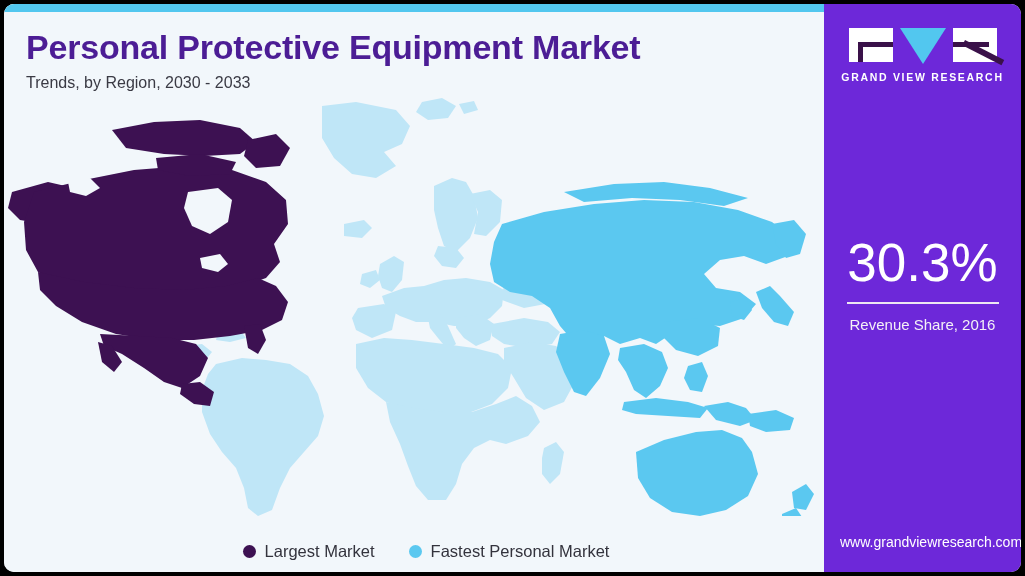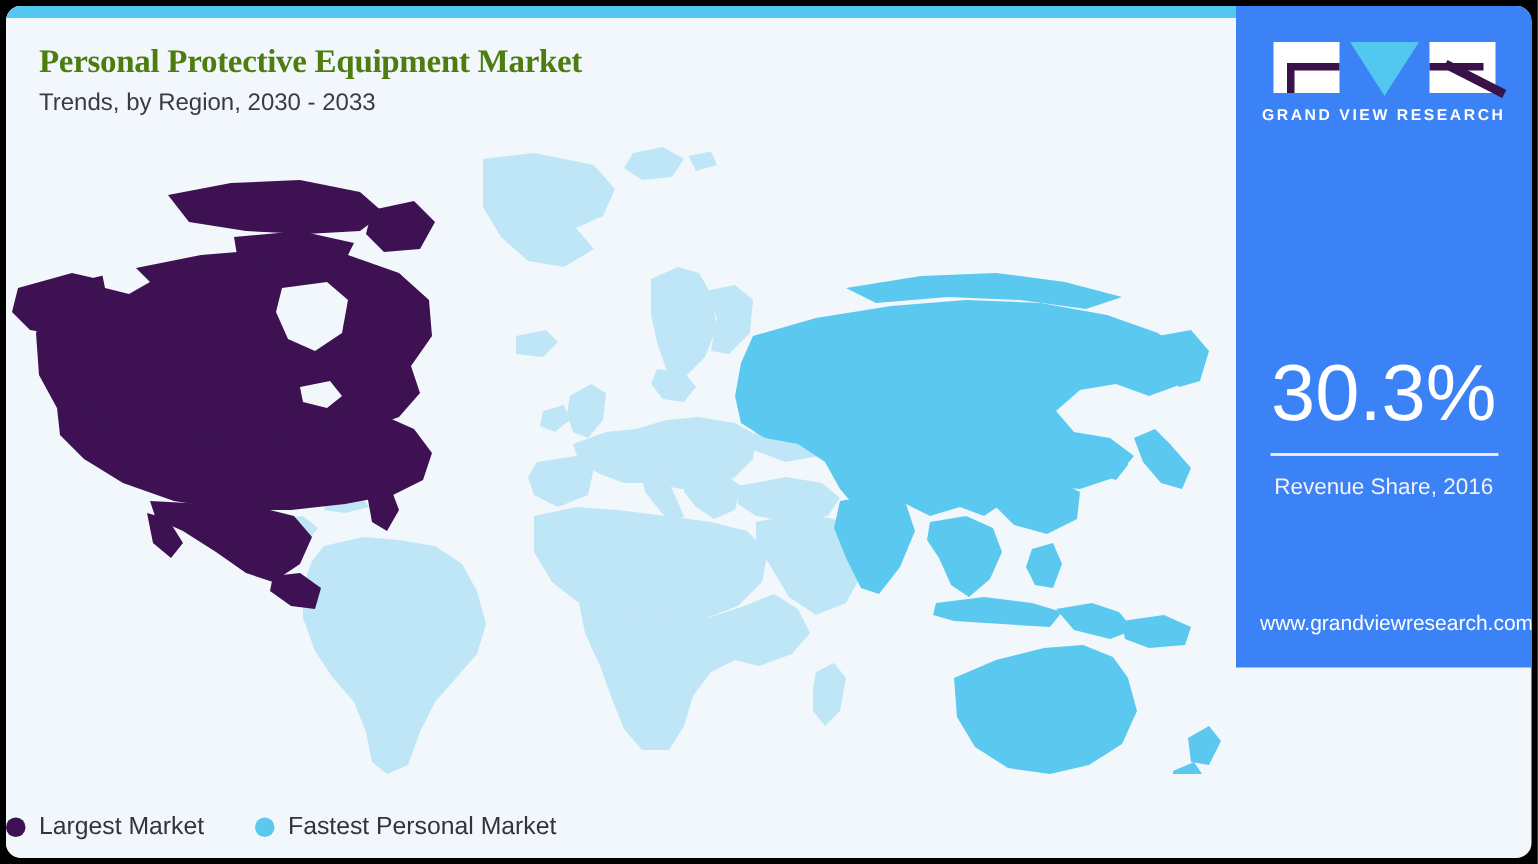--- a/index.html
+++ b/index.html
@@ -28,8 +28,8 @@
   }
   .header{ position:absolute; left:22px; top:24px; width:780px; }
   .title{
-    font-size:22px; font-weight:bold; color:#4d7c0f;
-    letter-spacing:-0.2px; line-height:1.15;font-family:Liberation Serif, serif;
+    font-size:34px; font-weight:bold; color:#4c1d95;
+    letter-spacing:-0.2px; line-height:1.15;
   }
   .subtitle{
     margin-top:7px; font-size:16px; color:#3A3A44; font-weight:normal;

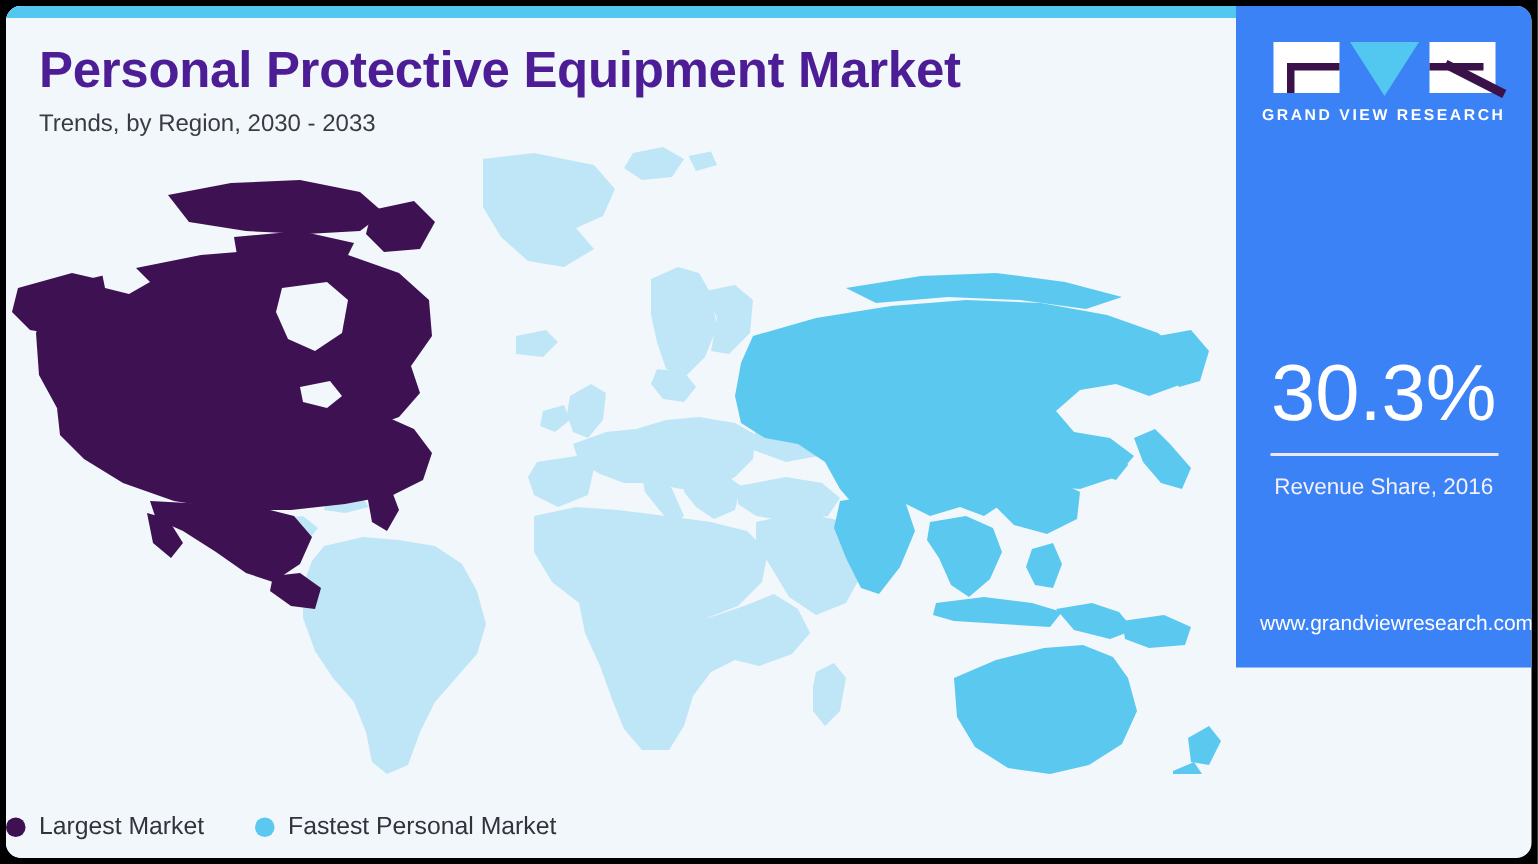--- a/index.html
+++ b/index.html
@@ -55,8 +55,8 @@
   
   .panel{
     position:absolute; left:820px; top:0;
-    width:197px; height:441px;
-    background:#3b82f6;
+    width:197px; height:568px;
+    background:#6d28d9;
     display:flex; flex-direction:column; align-items:center;
   }
   .logo{

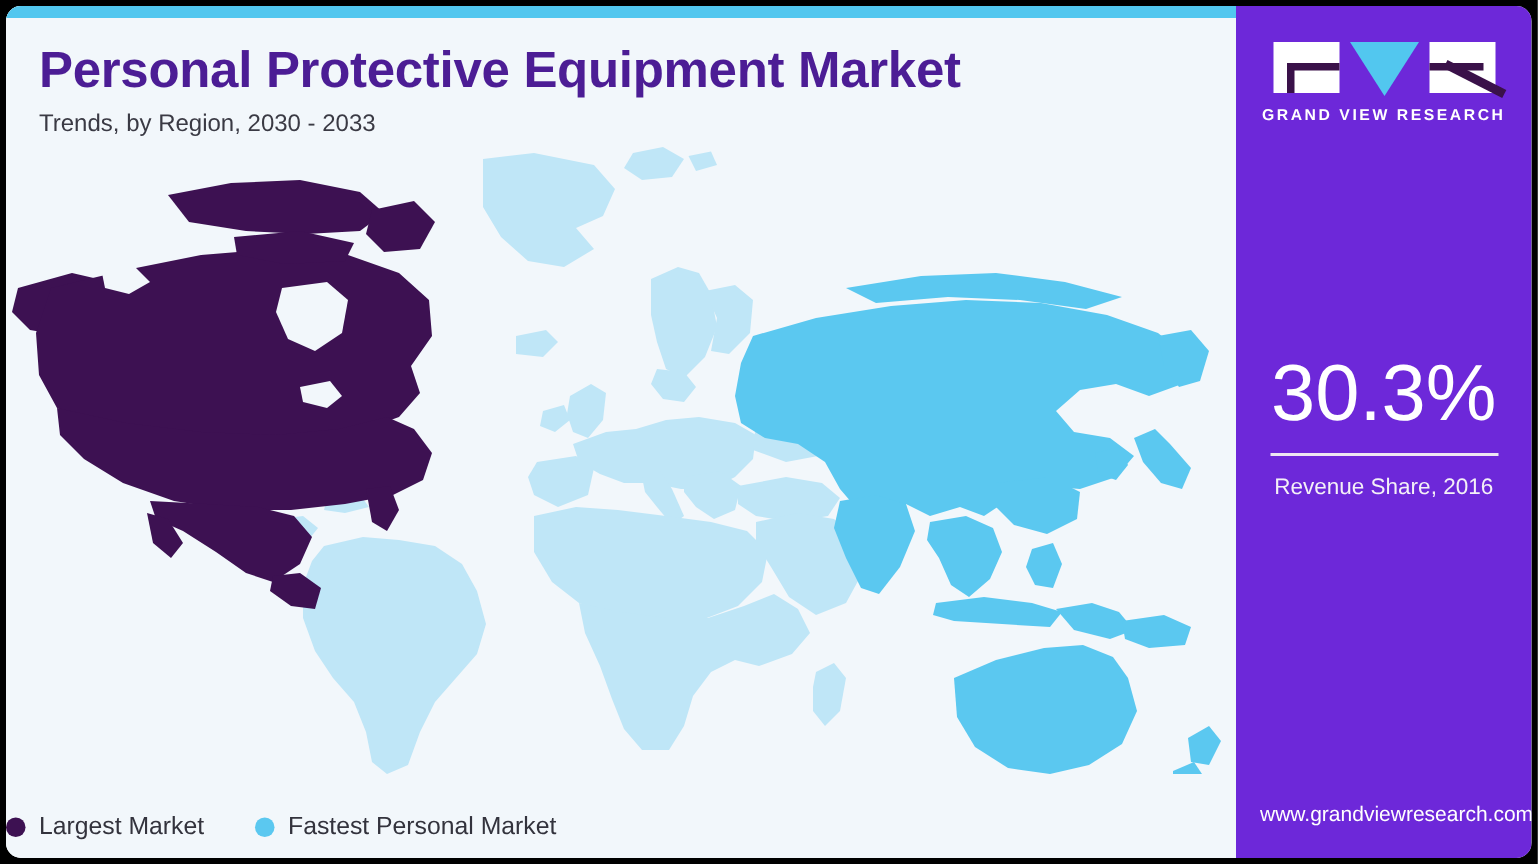--- a/index.html
+++ b/index.html
@@ -42,9 +42,9 @@
   .mapwrap svg{ display:block; width:100%; height:100%; }
   
   .legend{
-    position:absolute; left:0; top:530px;
+    position:absolute; left:12px; top:530px;
     width:820px; height:34px;
-    display:flex; align-items:center; justify-content:flex-start; gap:34px;
+    display:flex; align-items:center; justify-content:center; gap:34px;
   }
   .legend-item{ display:flex; align-items:center; gap:9px; }
   .dot{ width:13px; height:13px; border-radius:50%; flex:none; }

